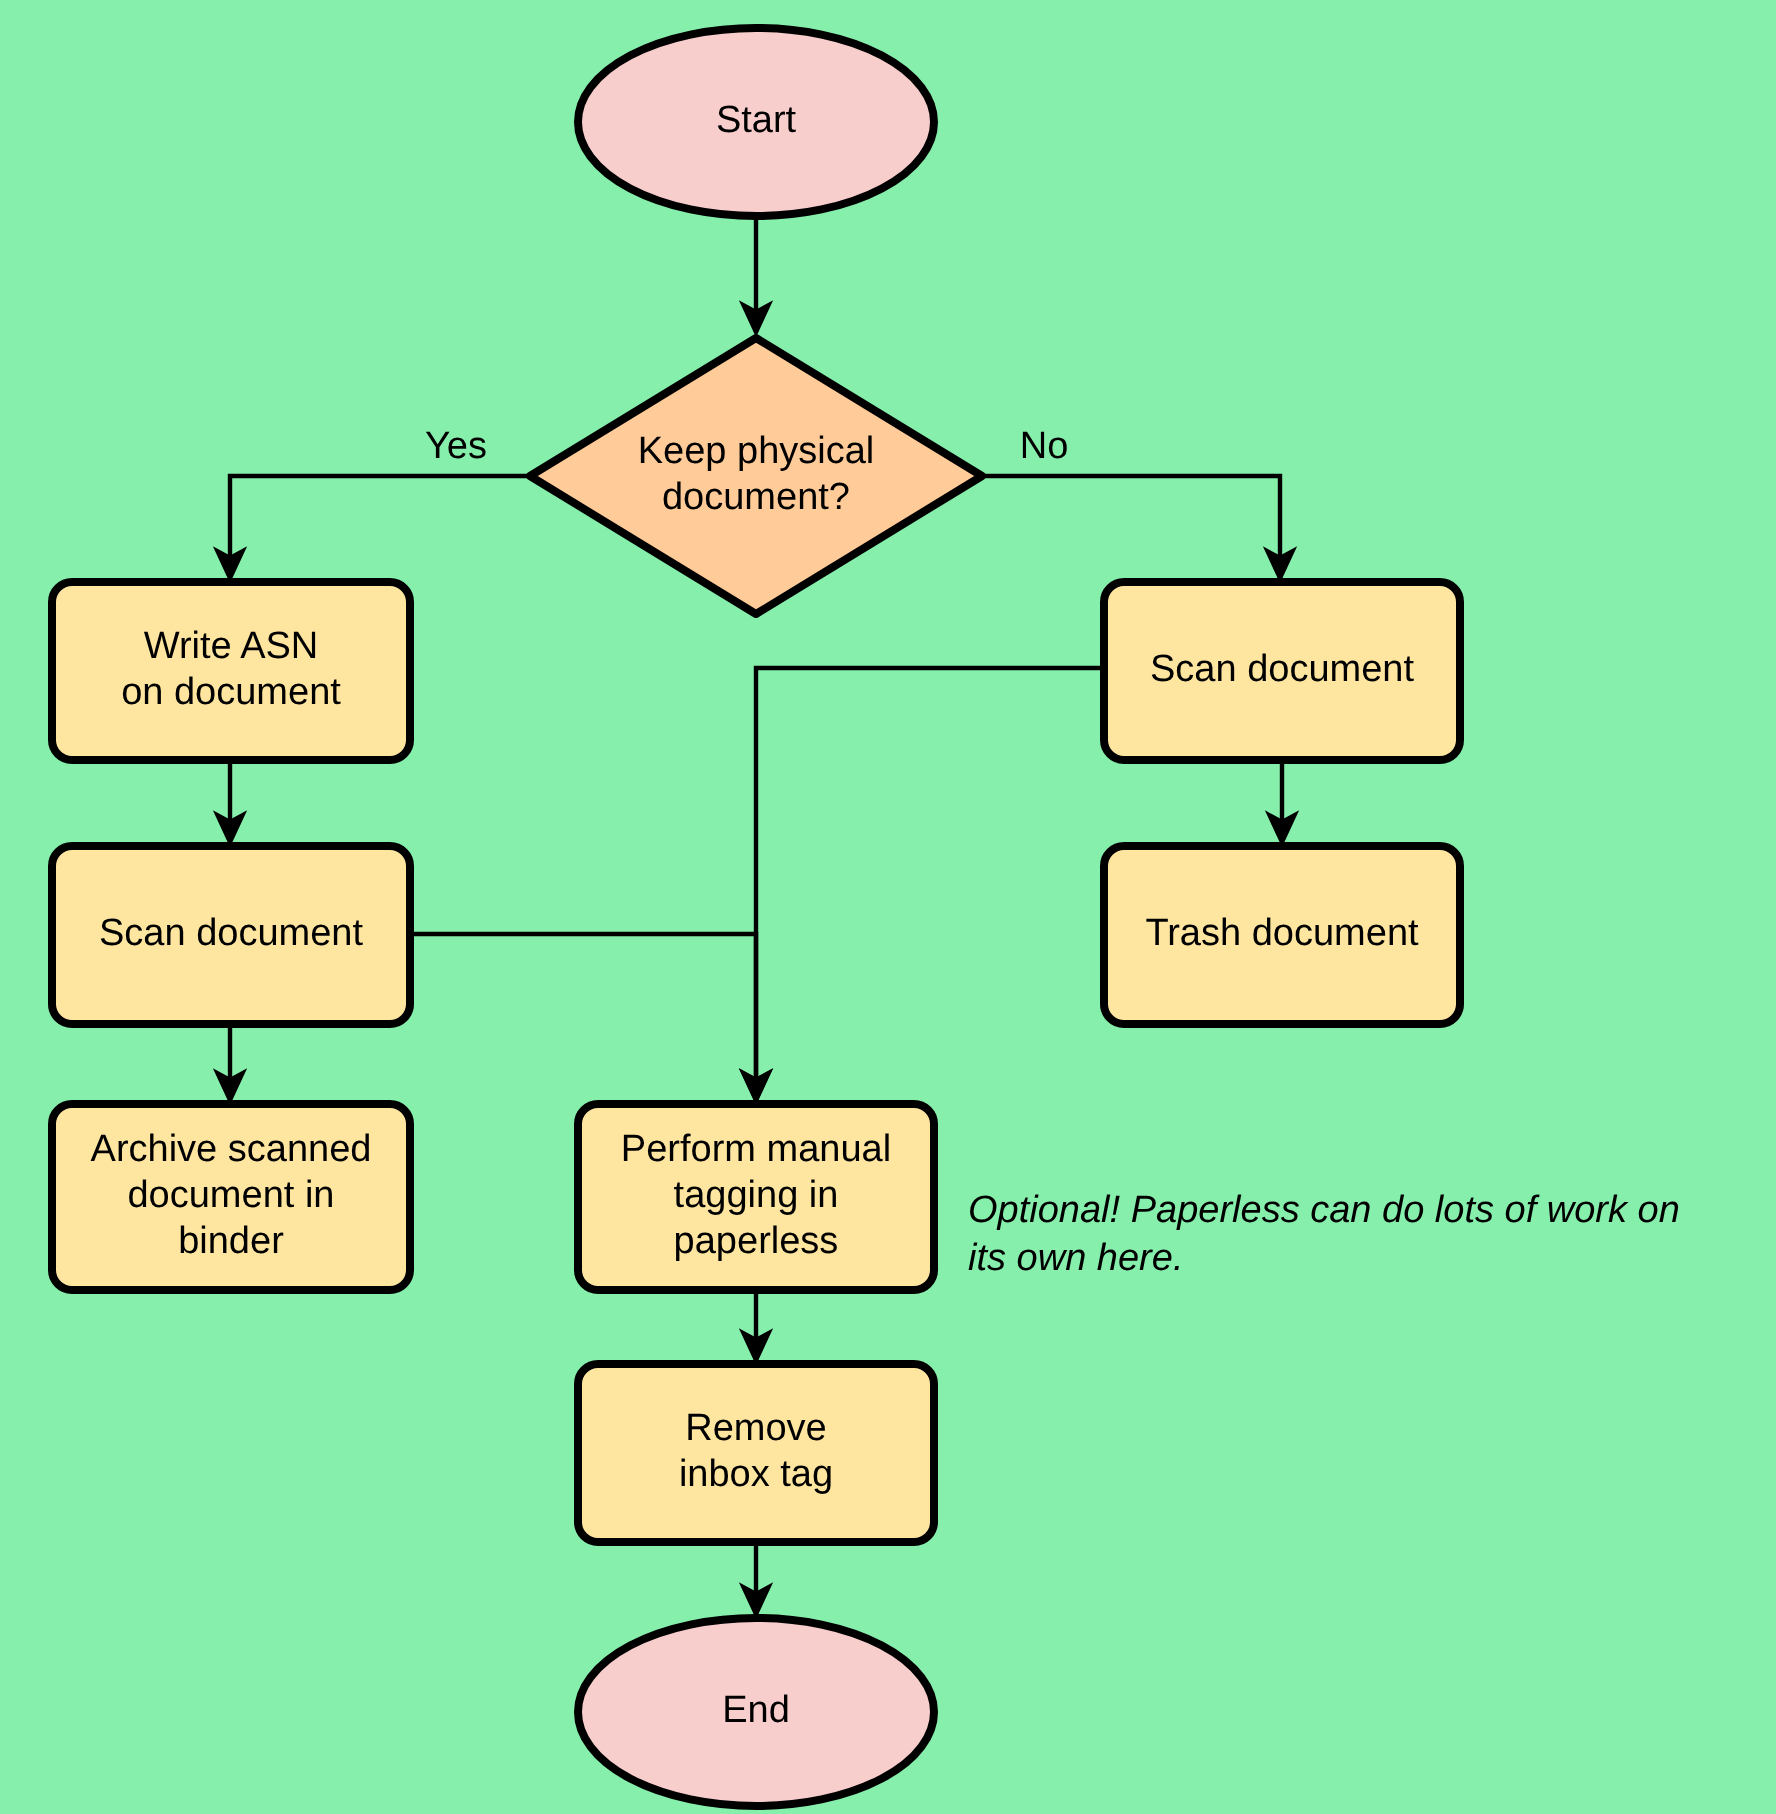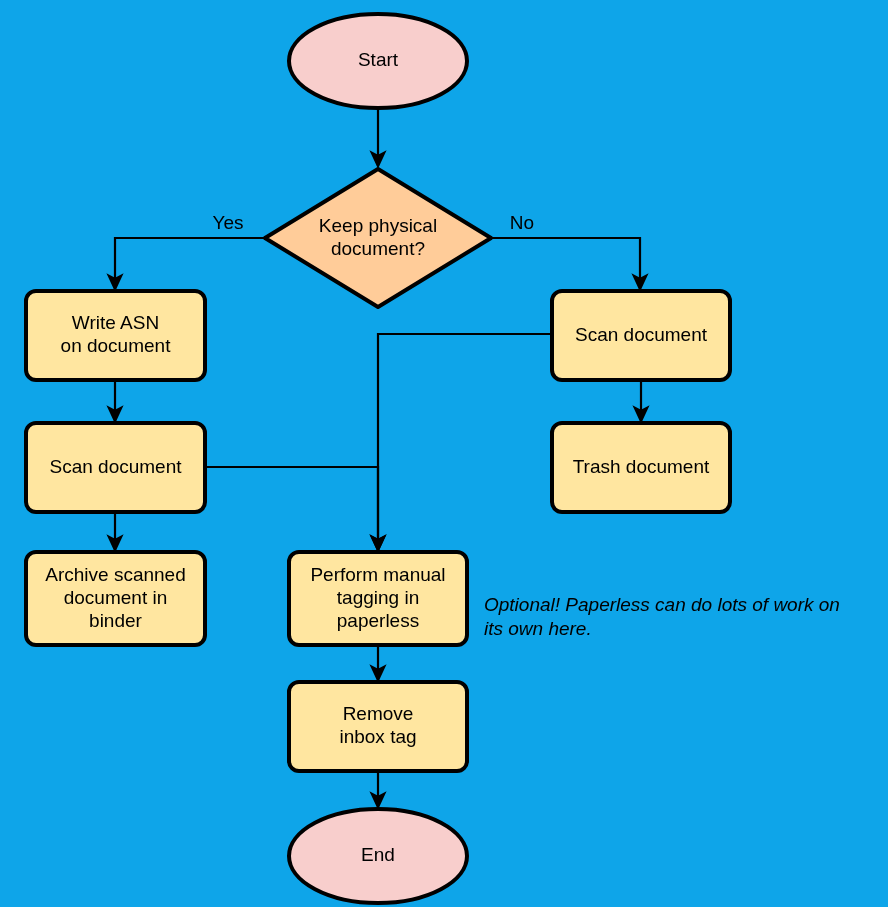--- a/index.html
+++ b/index.html
@@ -14,7 +14,7 @@
     position: relative;
     width: 888px;
     height: 907px;
-    background: #0ea5e9;
+    background: #86efac;
     overflow: hidden;
     text-decoration: underline;
   }

